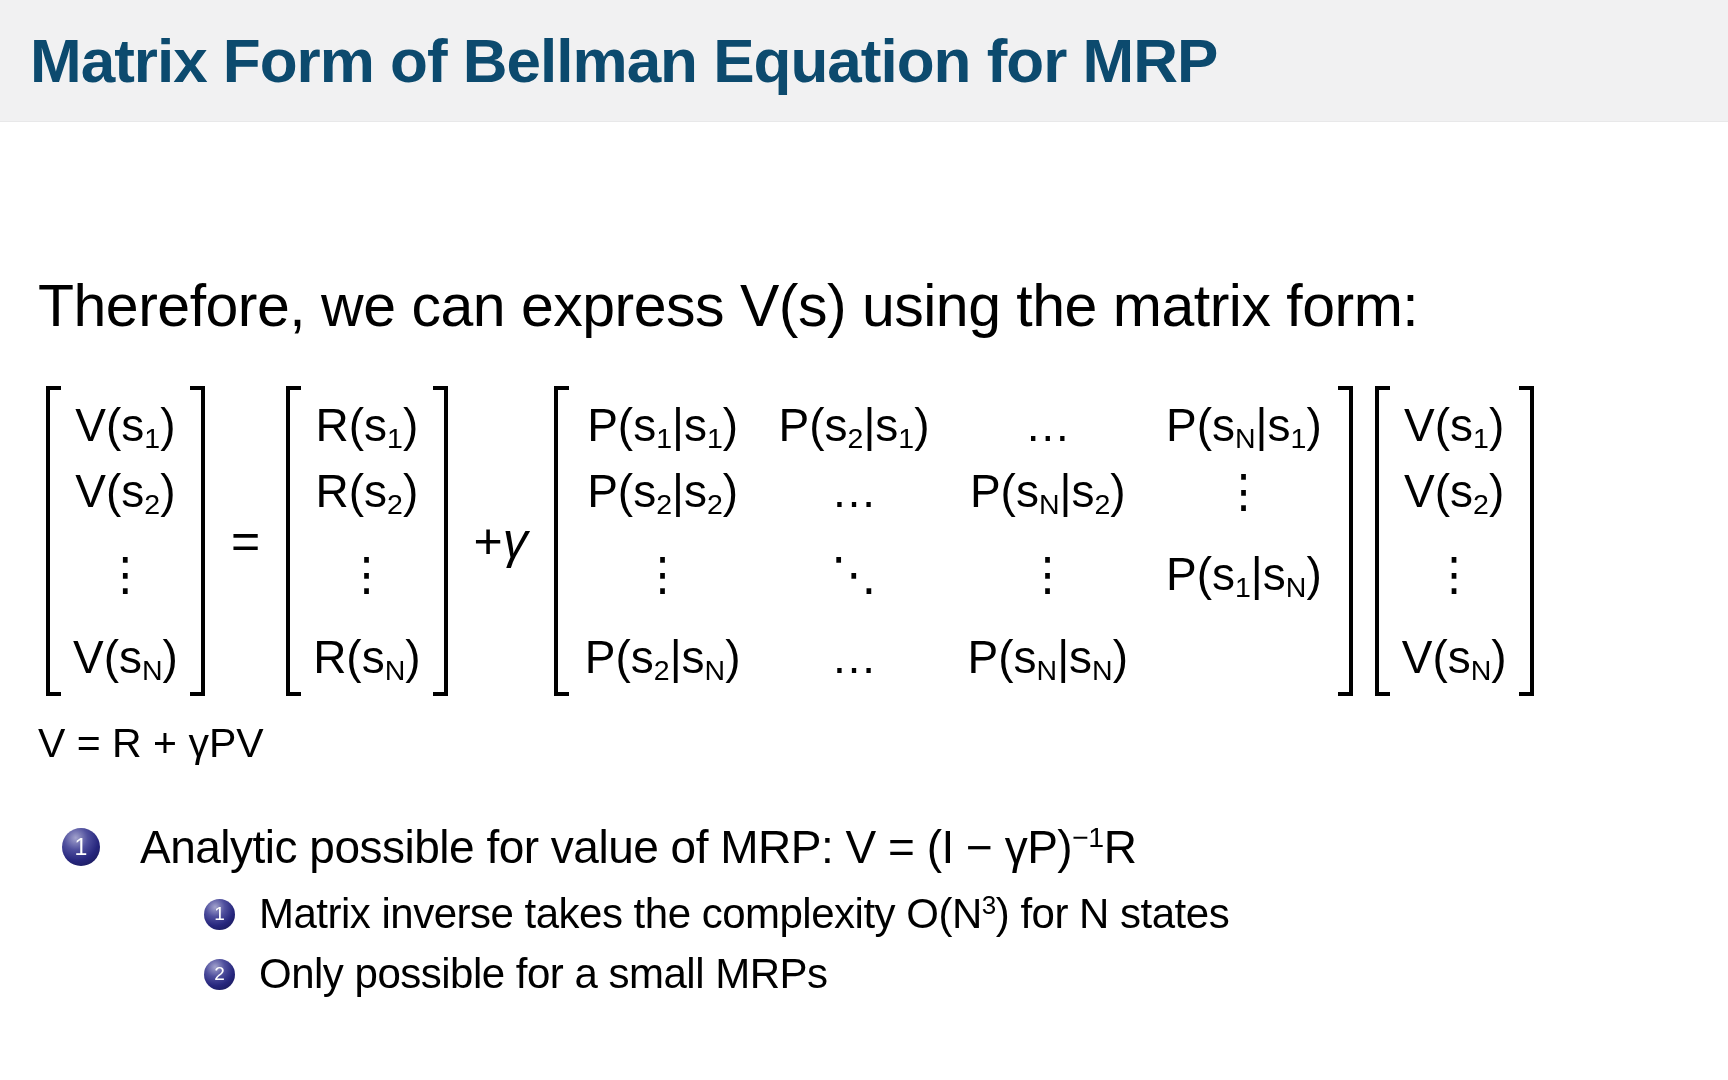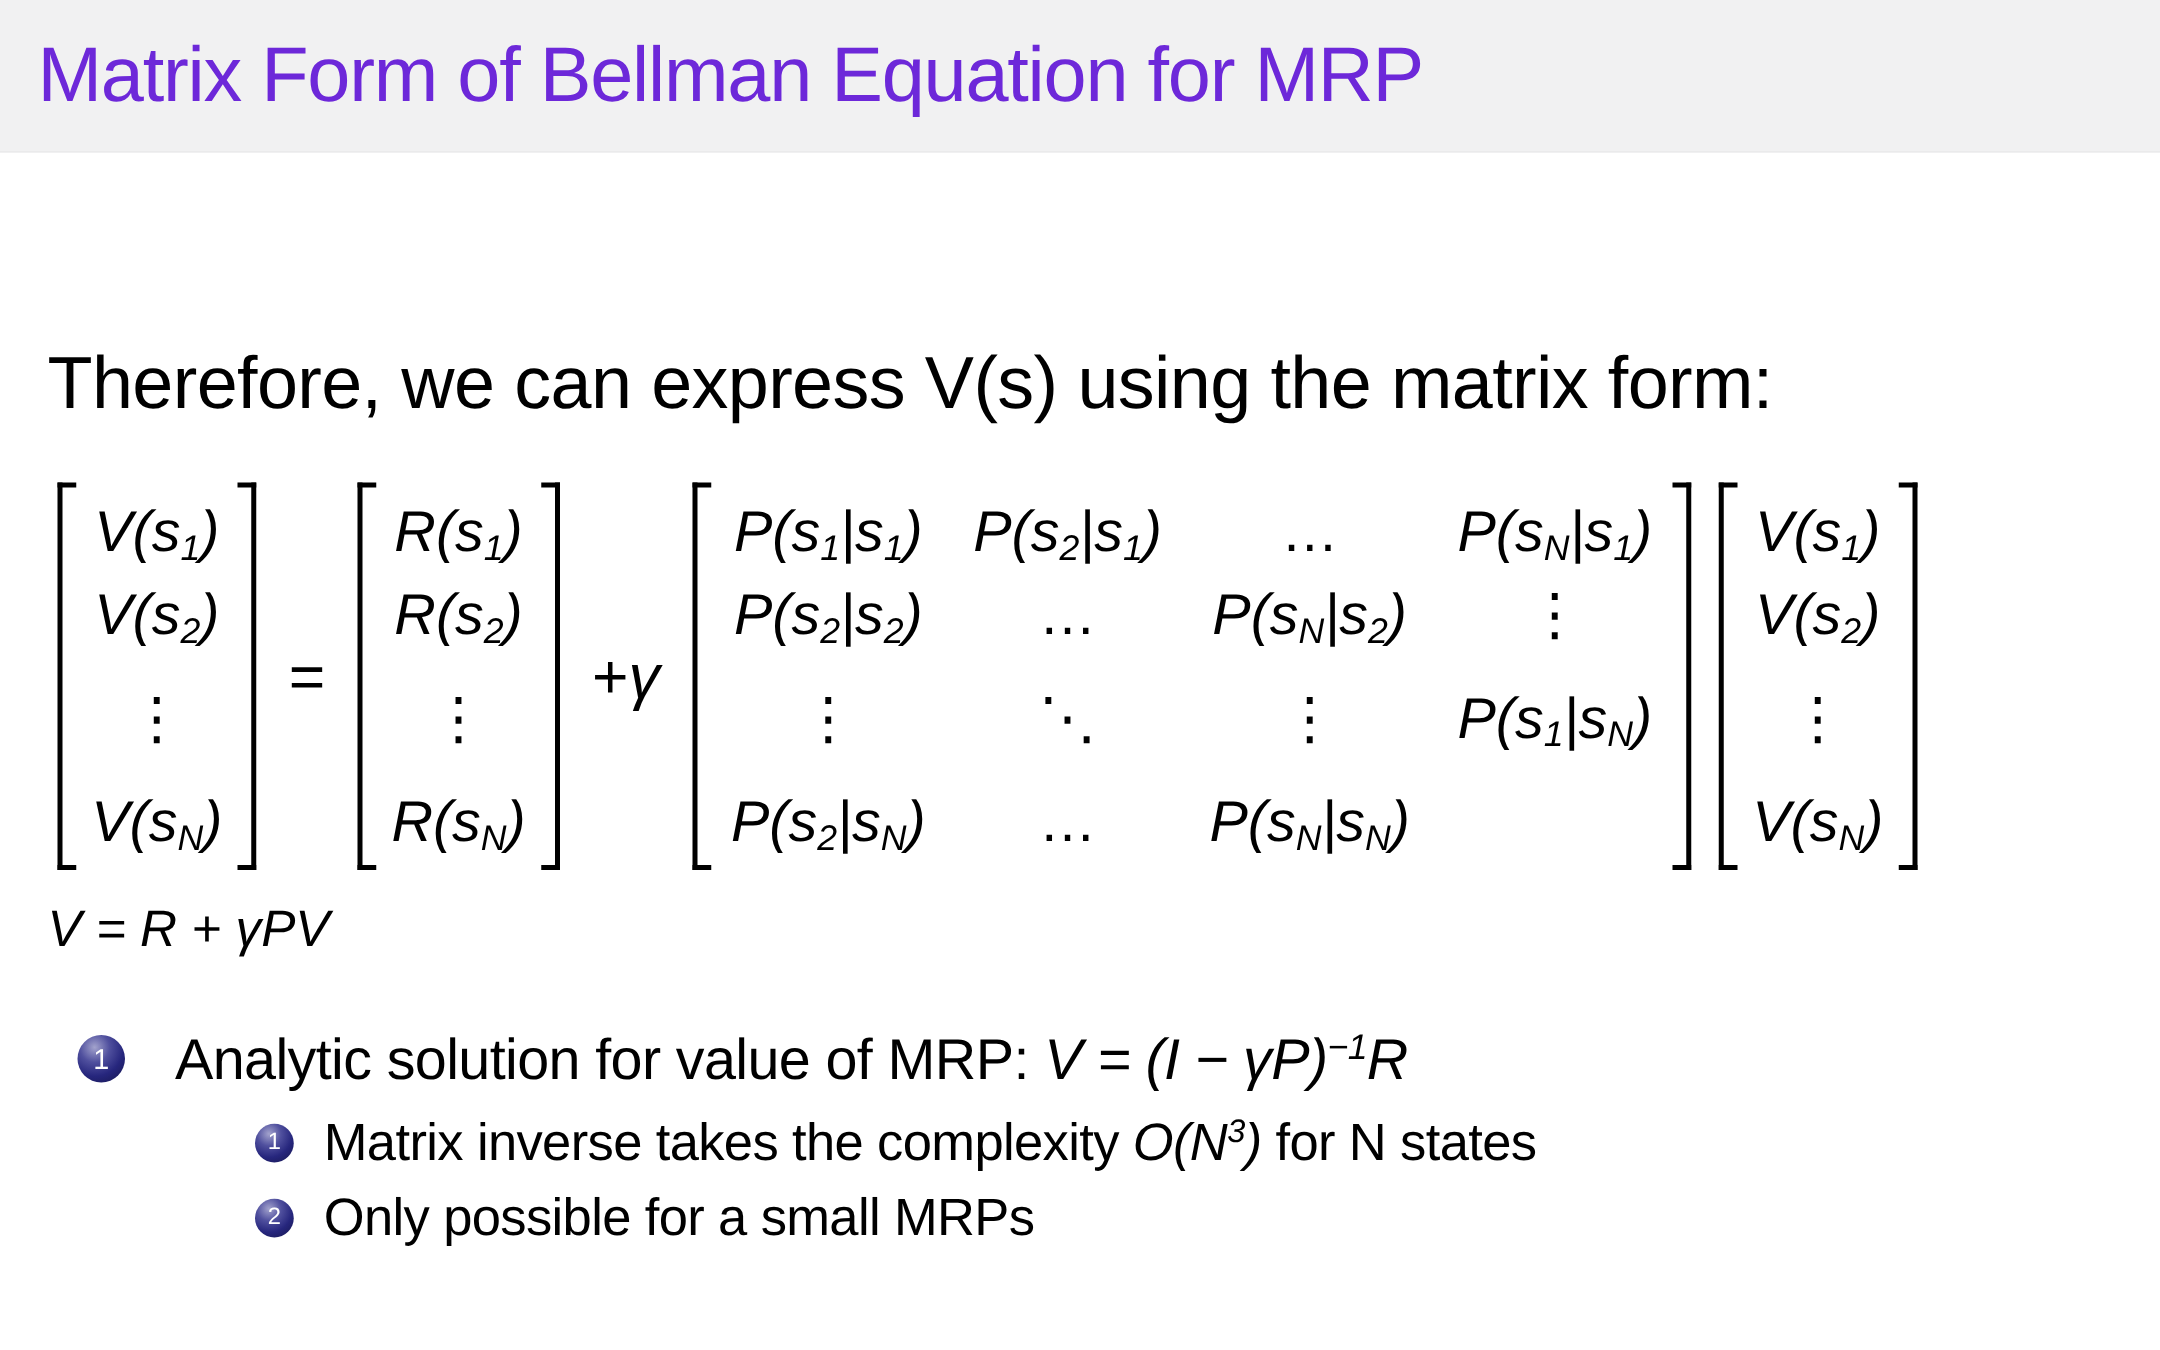--- a/index.html
+++ b/index.html
@@ -26,8 +26,9 @@
   .title-bar .title {
     font-size: 62px;
     letter-spacing: -1px;
-    color: #6d28d9;
-    white-space: nowrap;
+    color: #0c4a6e;
+    white-space: nowrap;
+    font-weight: bold;
   }
 
   

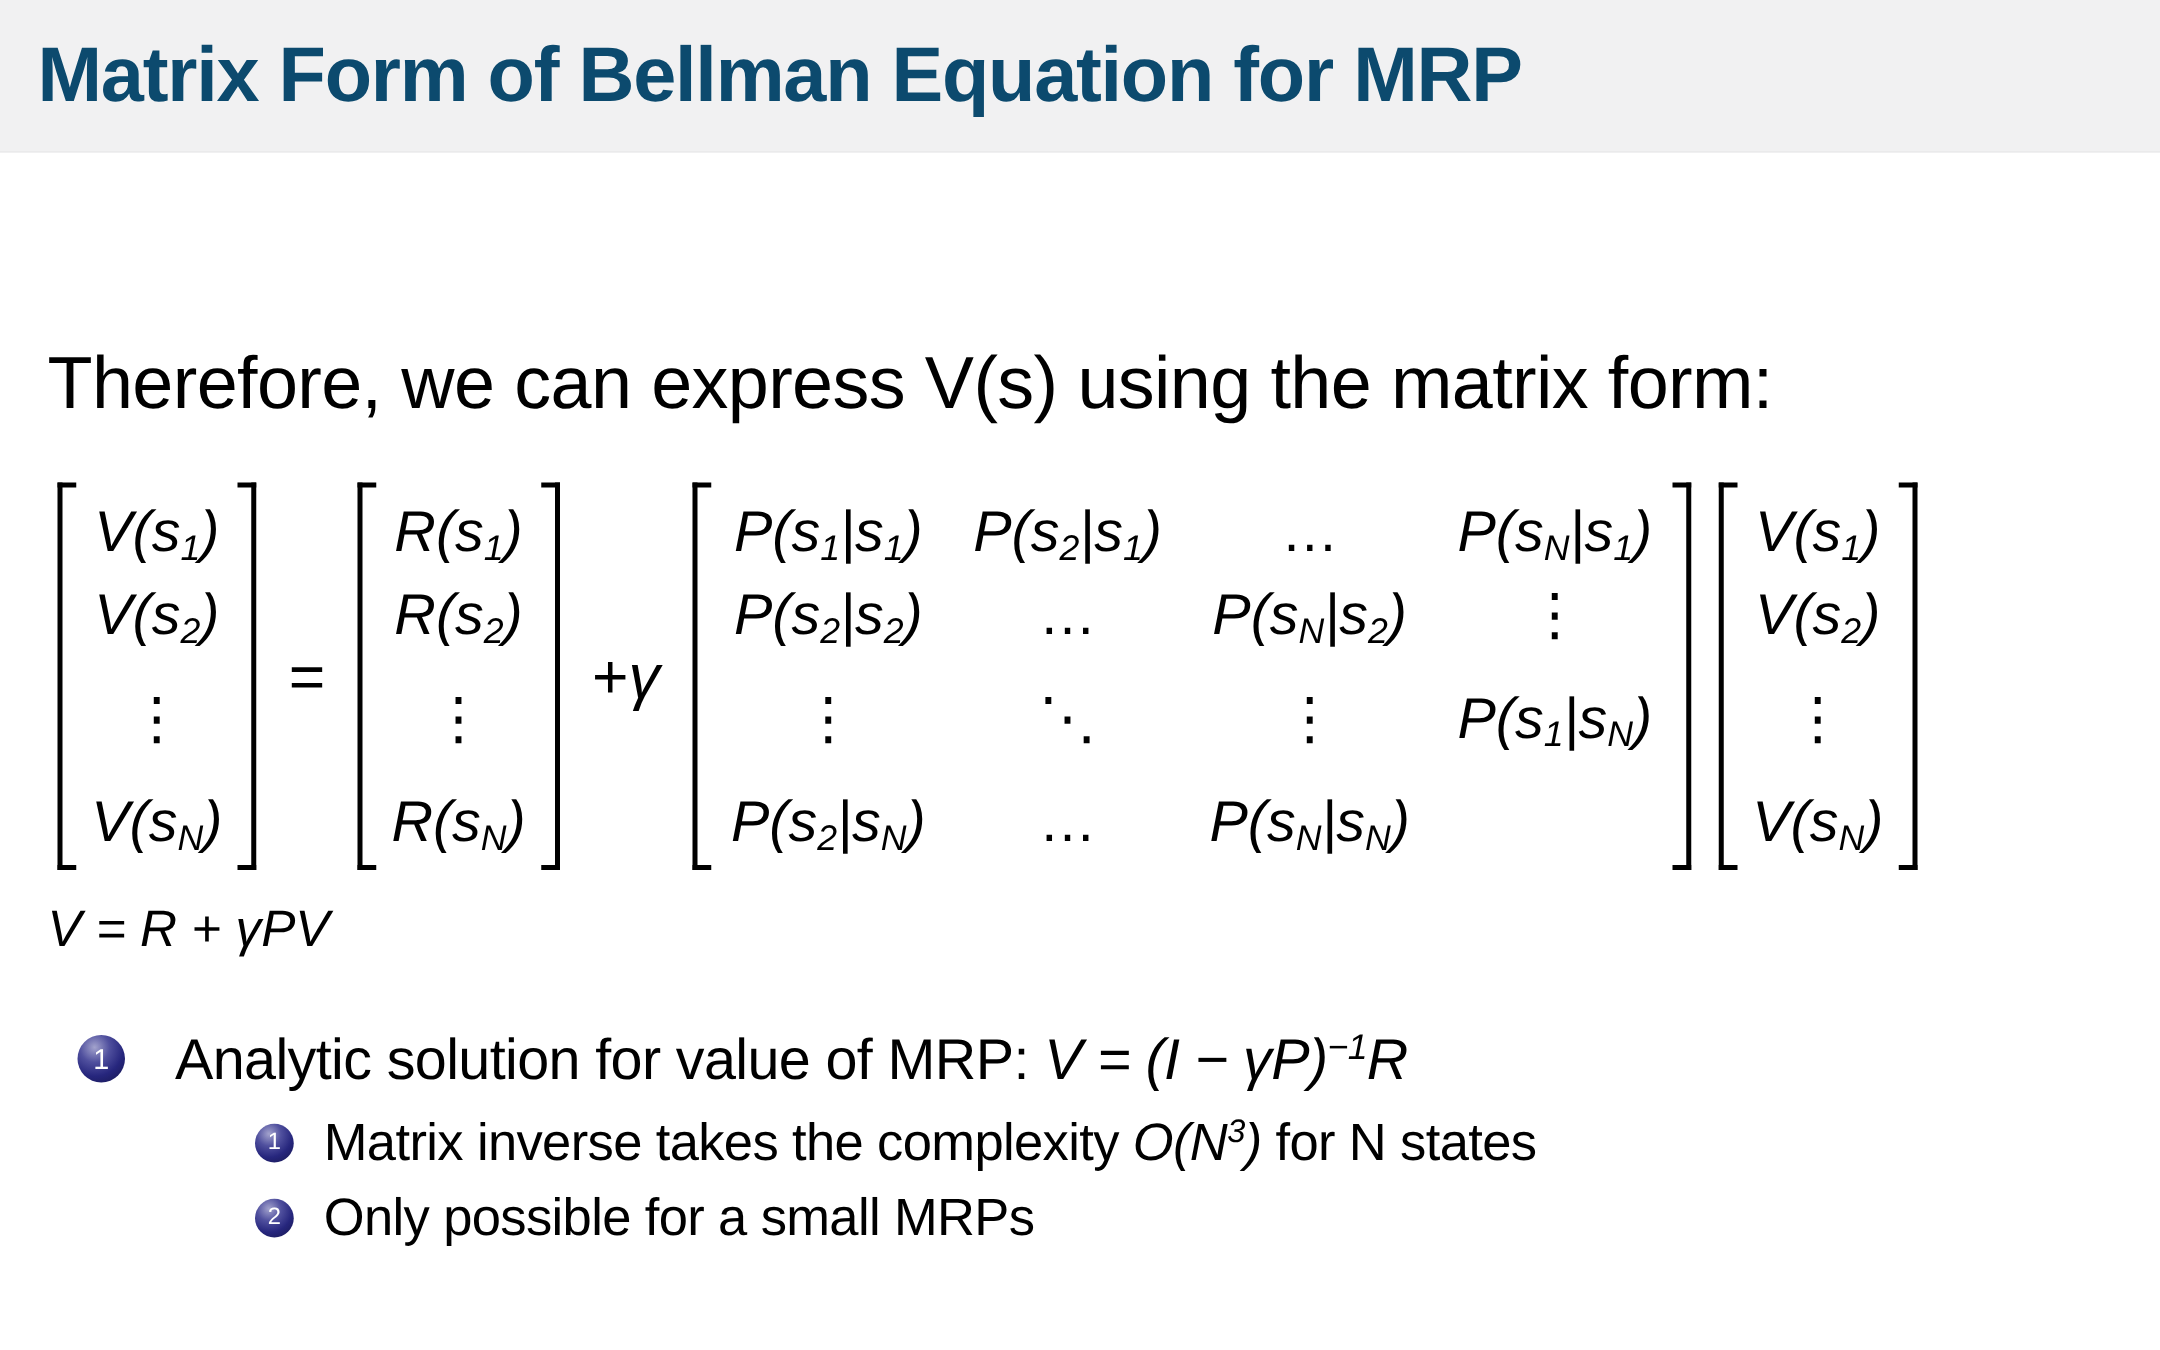--- a/index.html
+++ b/index.html
@@ -50,7 +50,7 @@
     align-items: center;
     font-size: 46px;
   }
-  .math { font-style: italic; }
+  .math { }
   sub { font-size: 62%; vertical-align: -0.25em; line-height: 0; }
   sup { font-size: 62%; vertical-align: 0.55em; line-height: 0; }
 

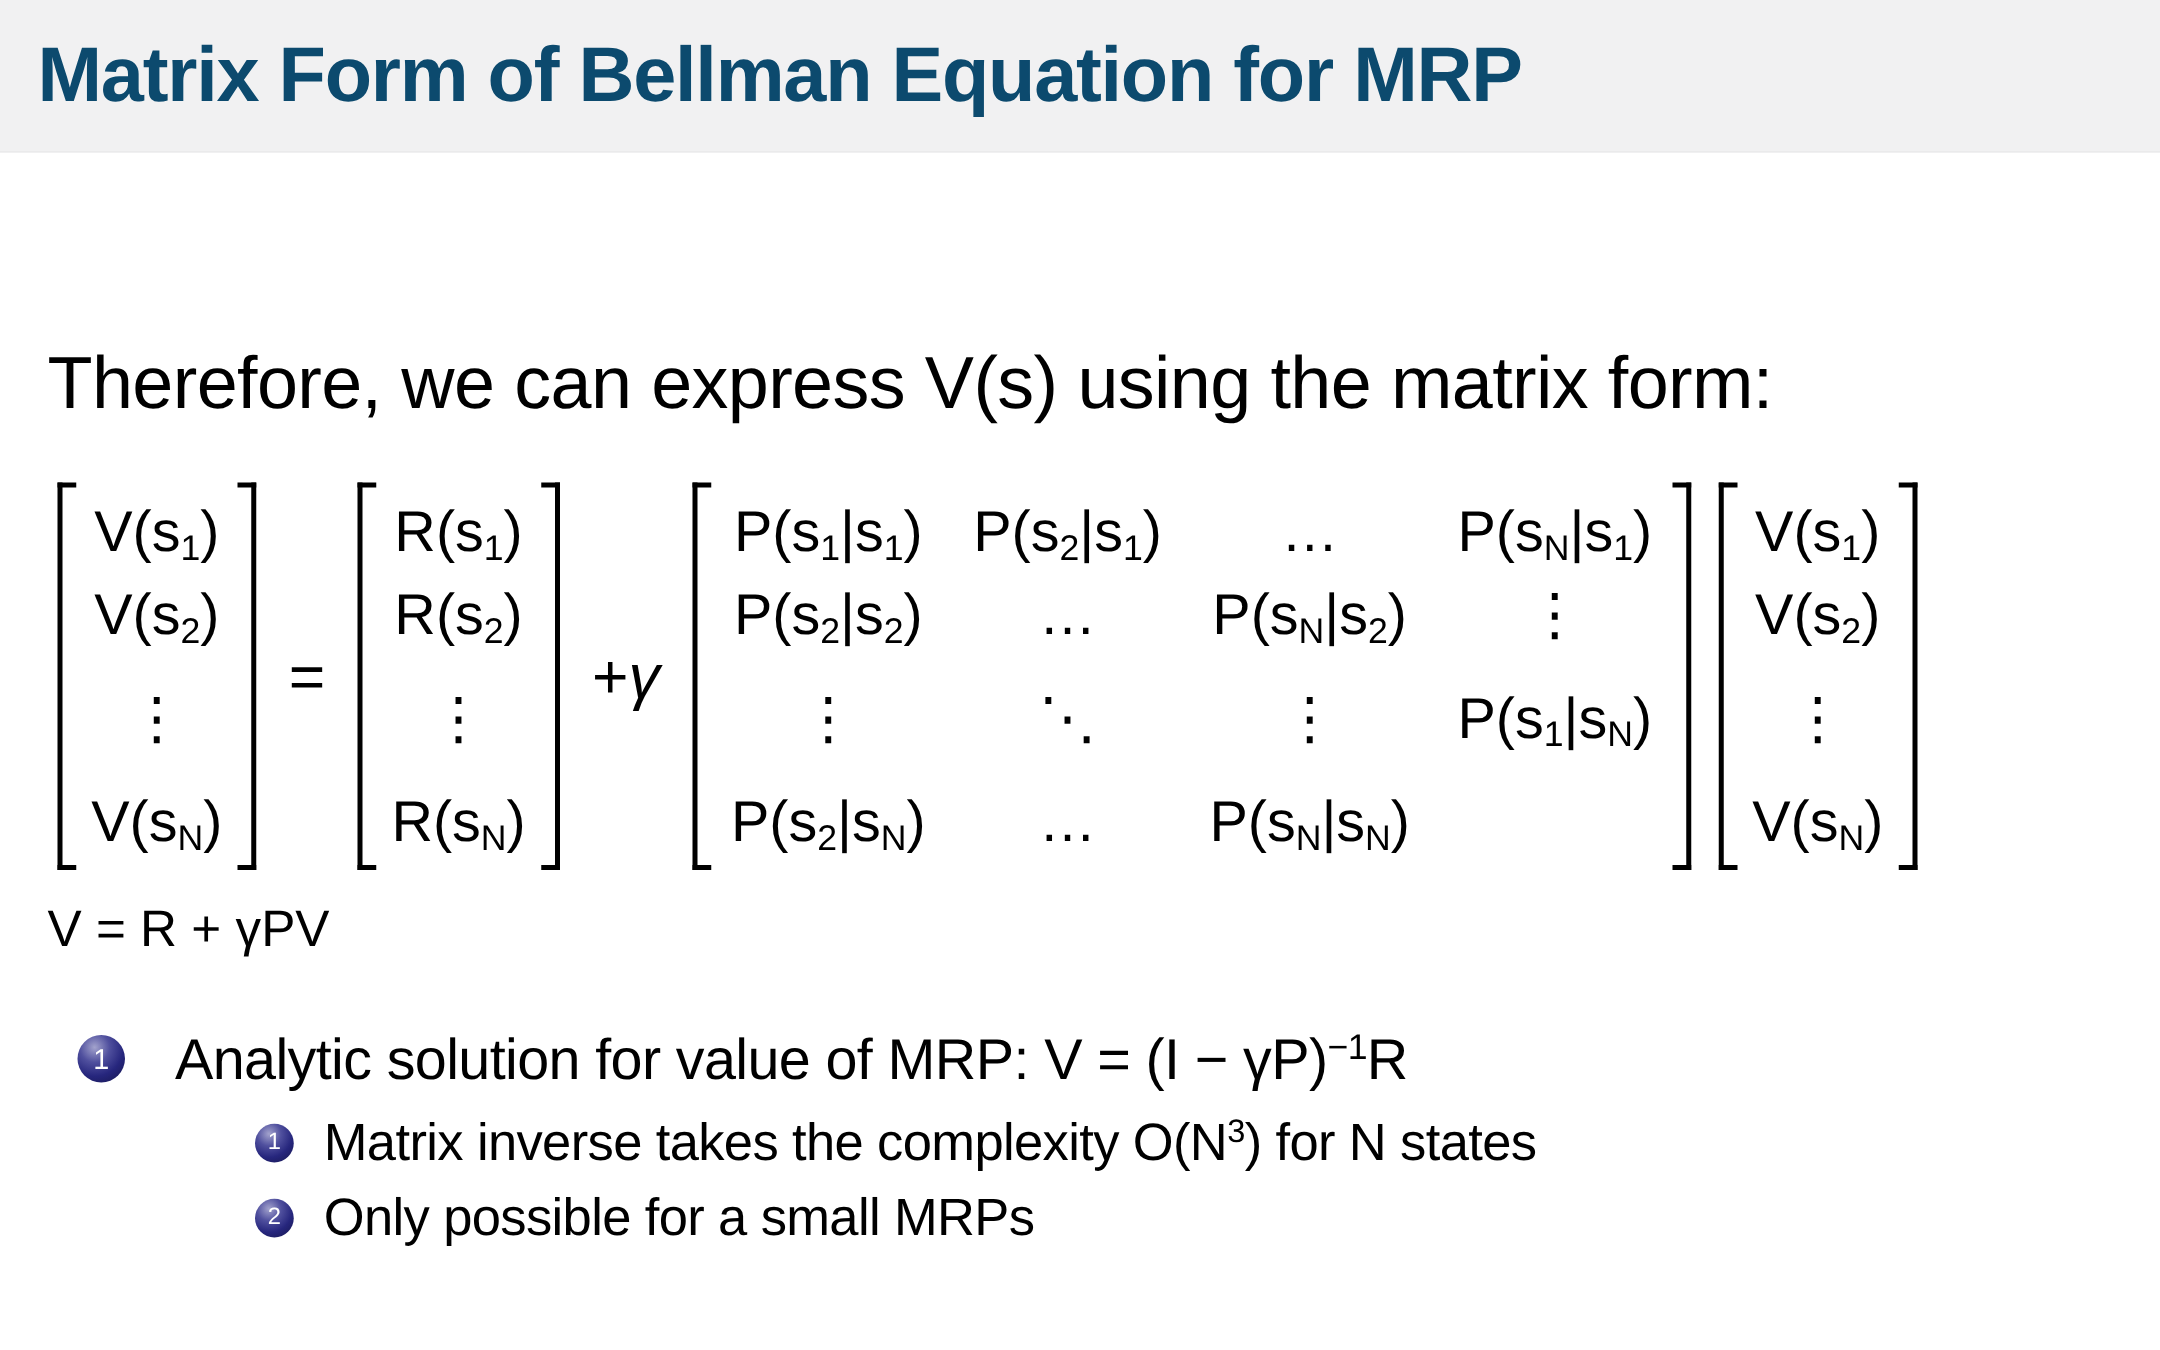--- a/index.html
+++ b/index.html
@@ -214,7 +214,7 @@
 <div class="list">
   <div class="item-row">
     <div class="badge">1</div>
-    <div class="item-text"><span>Analytic solution for value of MRP: </span><span class="math">V = (I − γP)<sup>−1</sup>R</span></div>
+    <div class="item-text"><span>Analytic possible for value of MRP: </span><span class="math">V = (I − γP)<sup>−1</sup>R</span></div>
   </div>
 
   <div class="sub-list">

